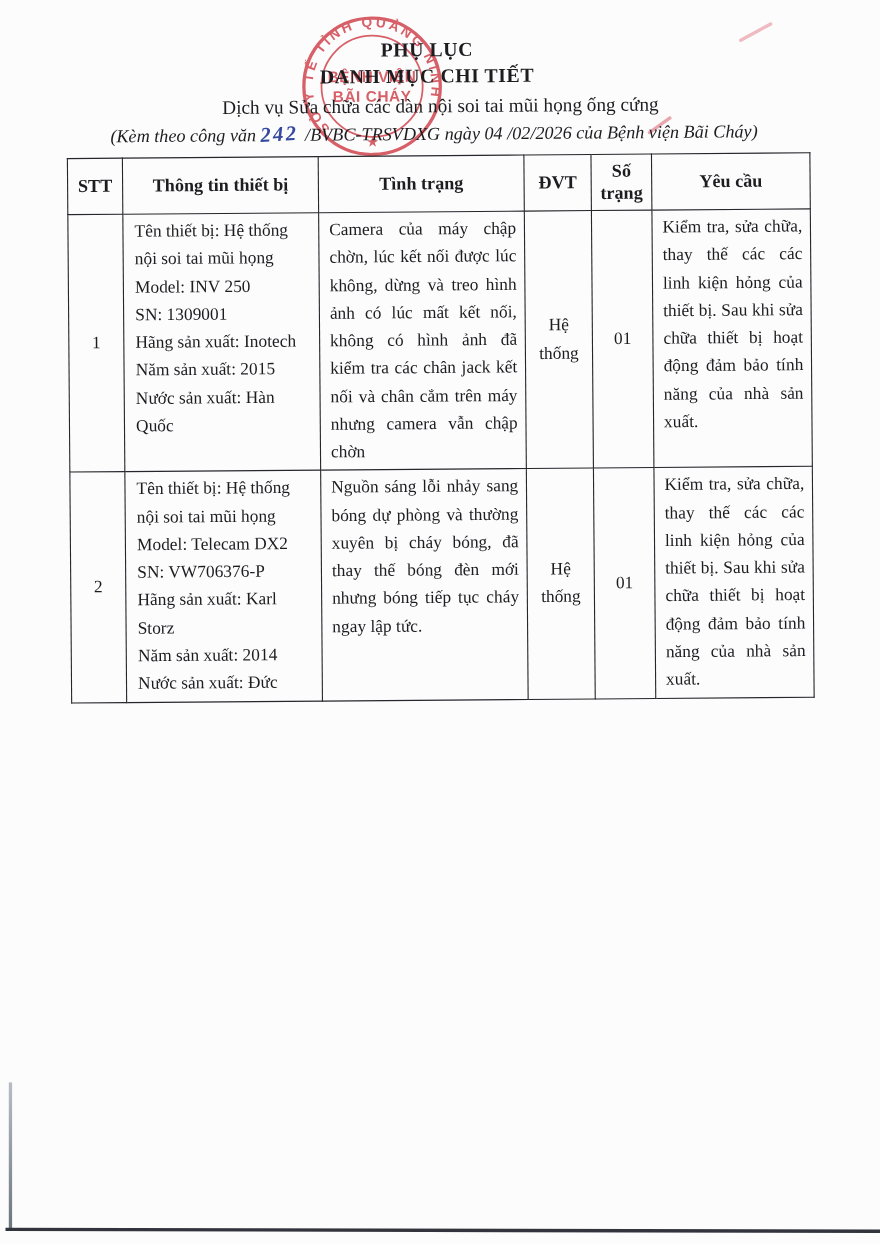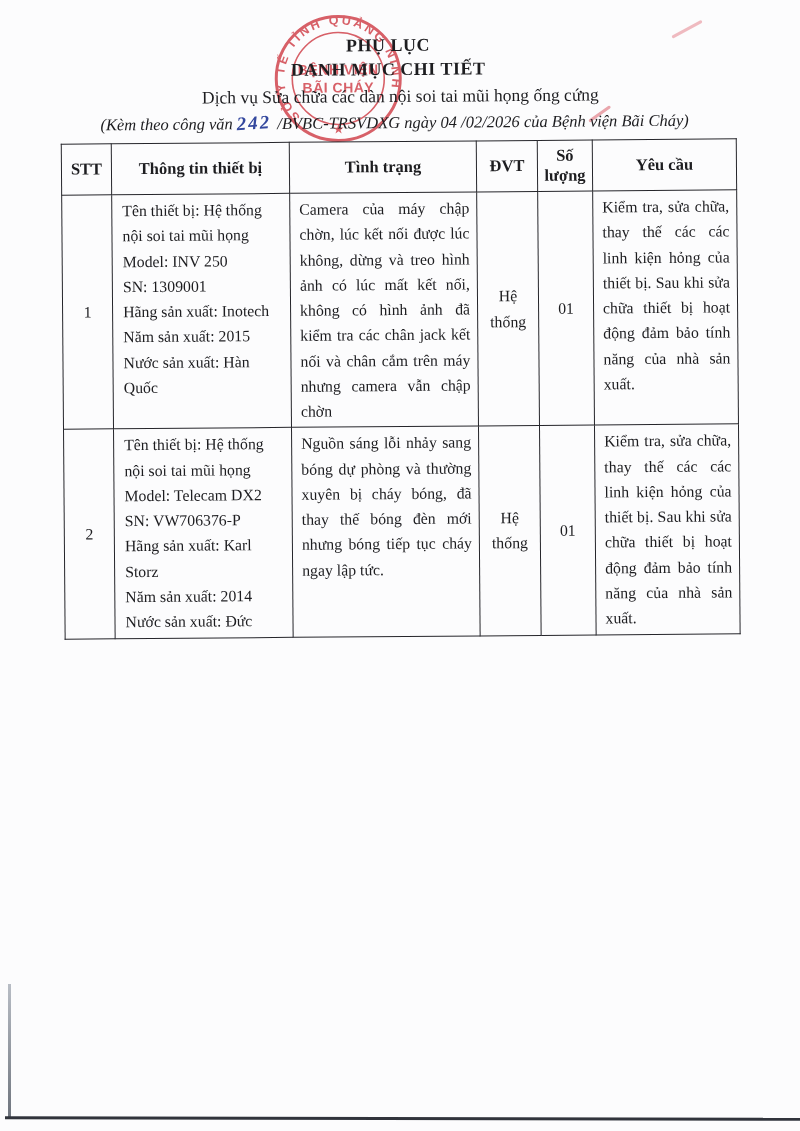--- a/index.html
+++ b/index.html
@@ -112,7 +112,7 @@
       <th>Thông tin thiết bị</th>
       <th>Tình trạng</th>
       <th>ĐVT</th>
-      <th>Số lượng</th>
+      <th>Số trạng</th>
       <th>Yêu cầu</th>
     </tr>
     <tr class="row1">

